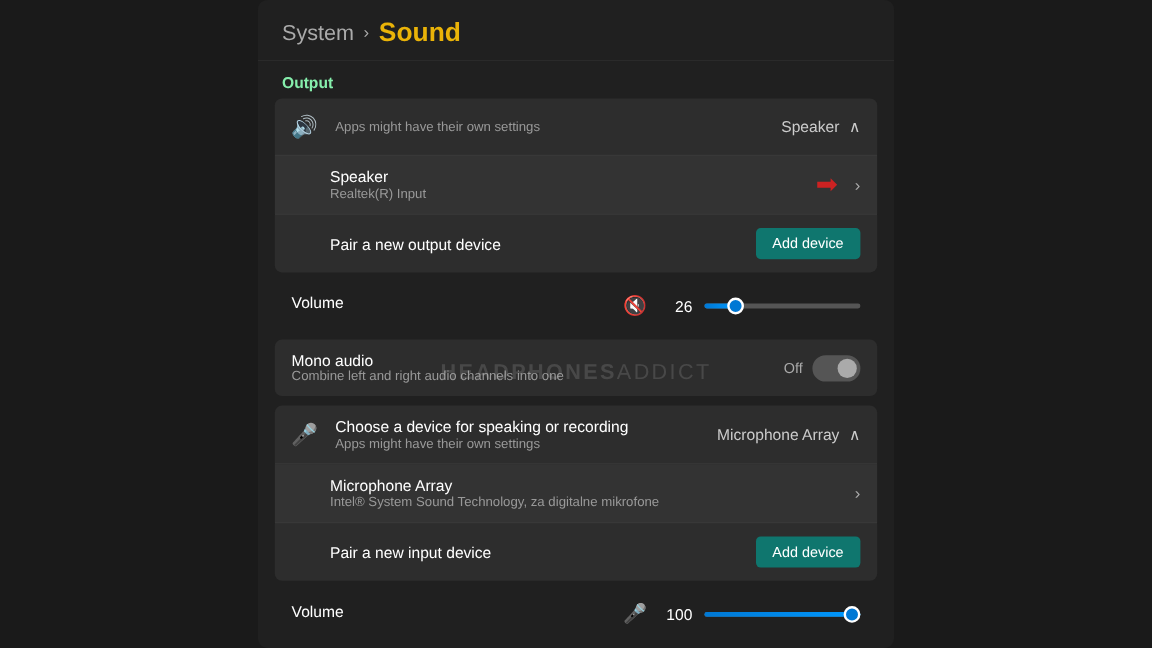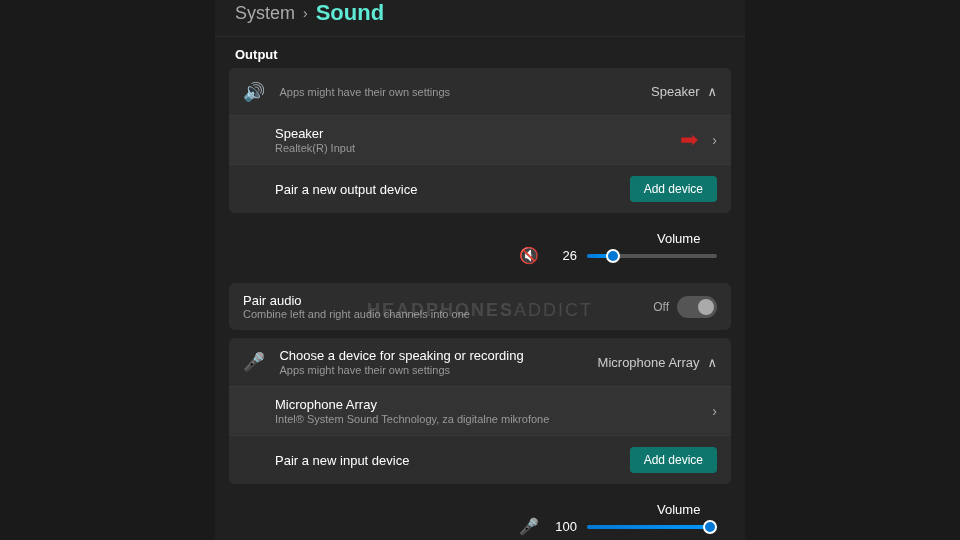--- a/index.html
+++ b/index.html
@@ -40,7 +40,7 @@
       font-size: 14px;
     }
     .breadcrumb .current {
-      color: #5eead4;
+      color: #eab308;
       font-size: 22px;
       font-weight: 600;
     }

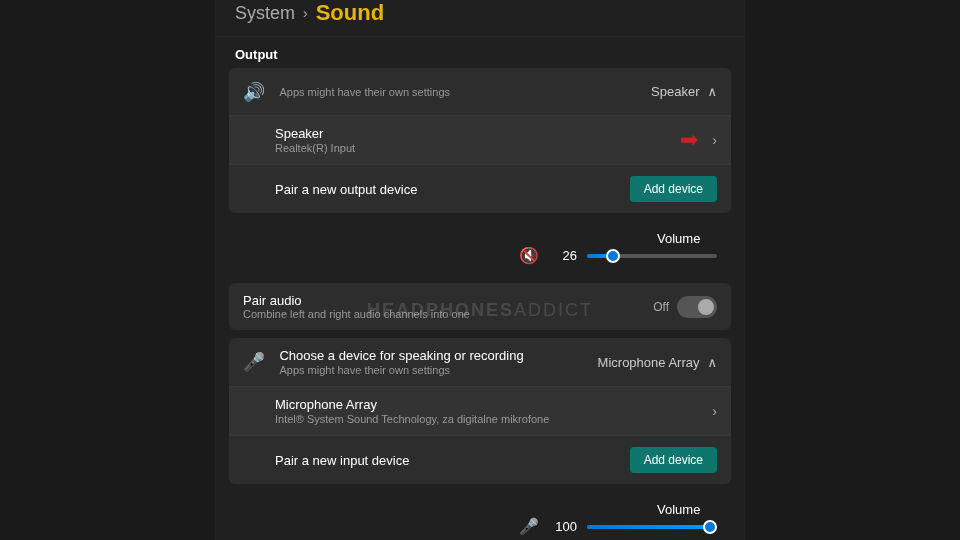--- a/index.html
+++ b/index.html
@@ -48,7 +48,7 @@
       padding: 10px 20px 6px 20px;
       font-size: 13px;
       font-weight: 600;
-      color: #ffffff;
+      color: #86efac;
     }
     .card {
       background: #2d2d2d;

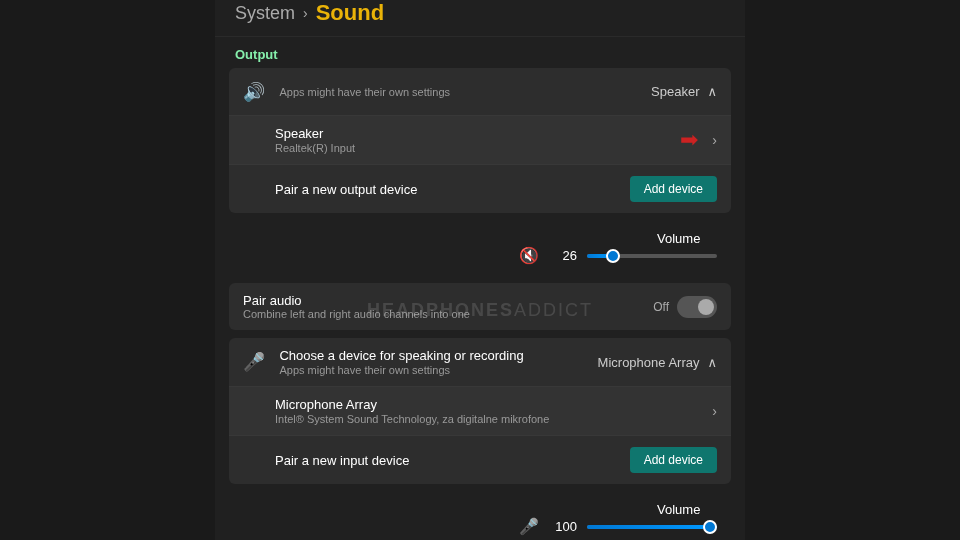--- a/index.html
+++ b/index.html
@@ -108,10 +108,9 @@
     }
     .volume-row {
       display: flex;
-      align-items: flex-end;
+      align-items: flex-start;
       padding: 10px 14px;
       margin: 0 14px 8px 14px;
-      flex-direction: column;
     }
     .volume-label {
       font-size: 13px;

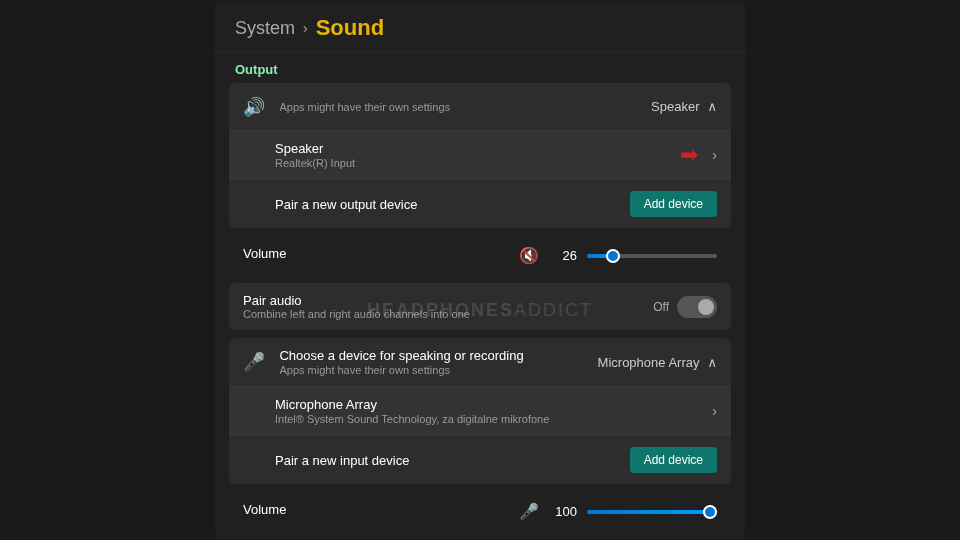--- a/index.html
+++ b/index.html
@@ -293,7 +293,7 @@
 
     <div class="mono-row">
       <div class="mono-content">
-        <div class="mono-title">Pair audio</div>
+        <div class="mono-title">Mono audio</div>
         <div class="mono-sub">Combine left and right audio channels into one</div>
       </div>
       <div class="mono-right">

